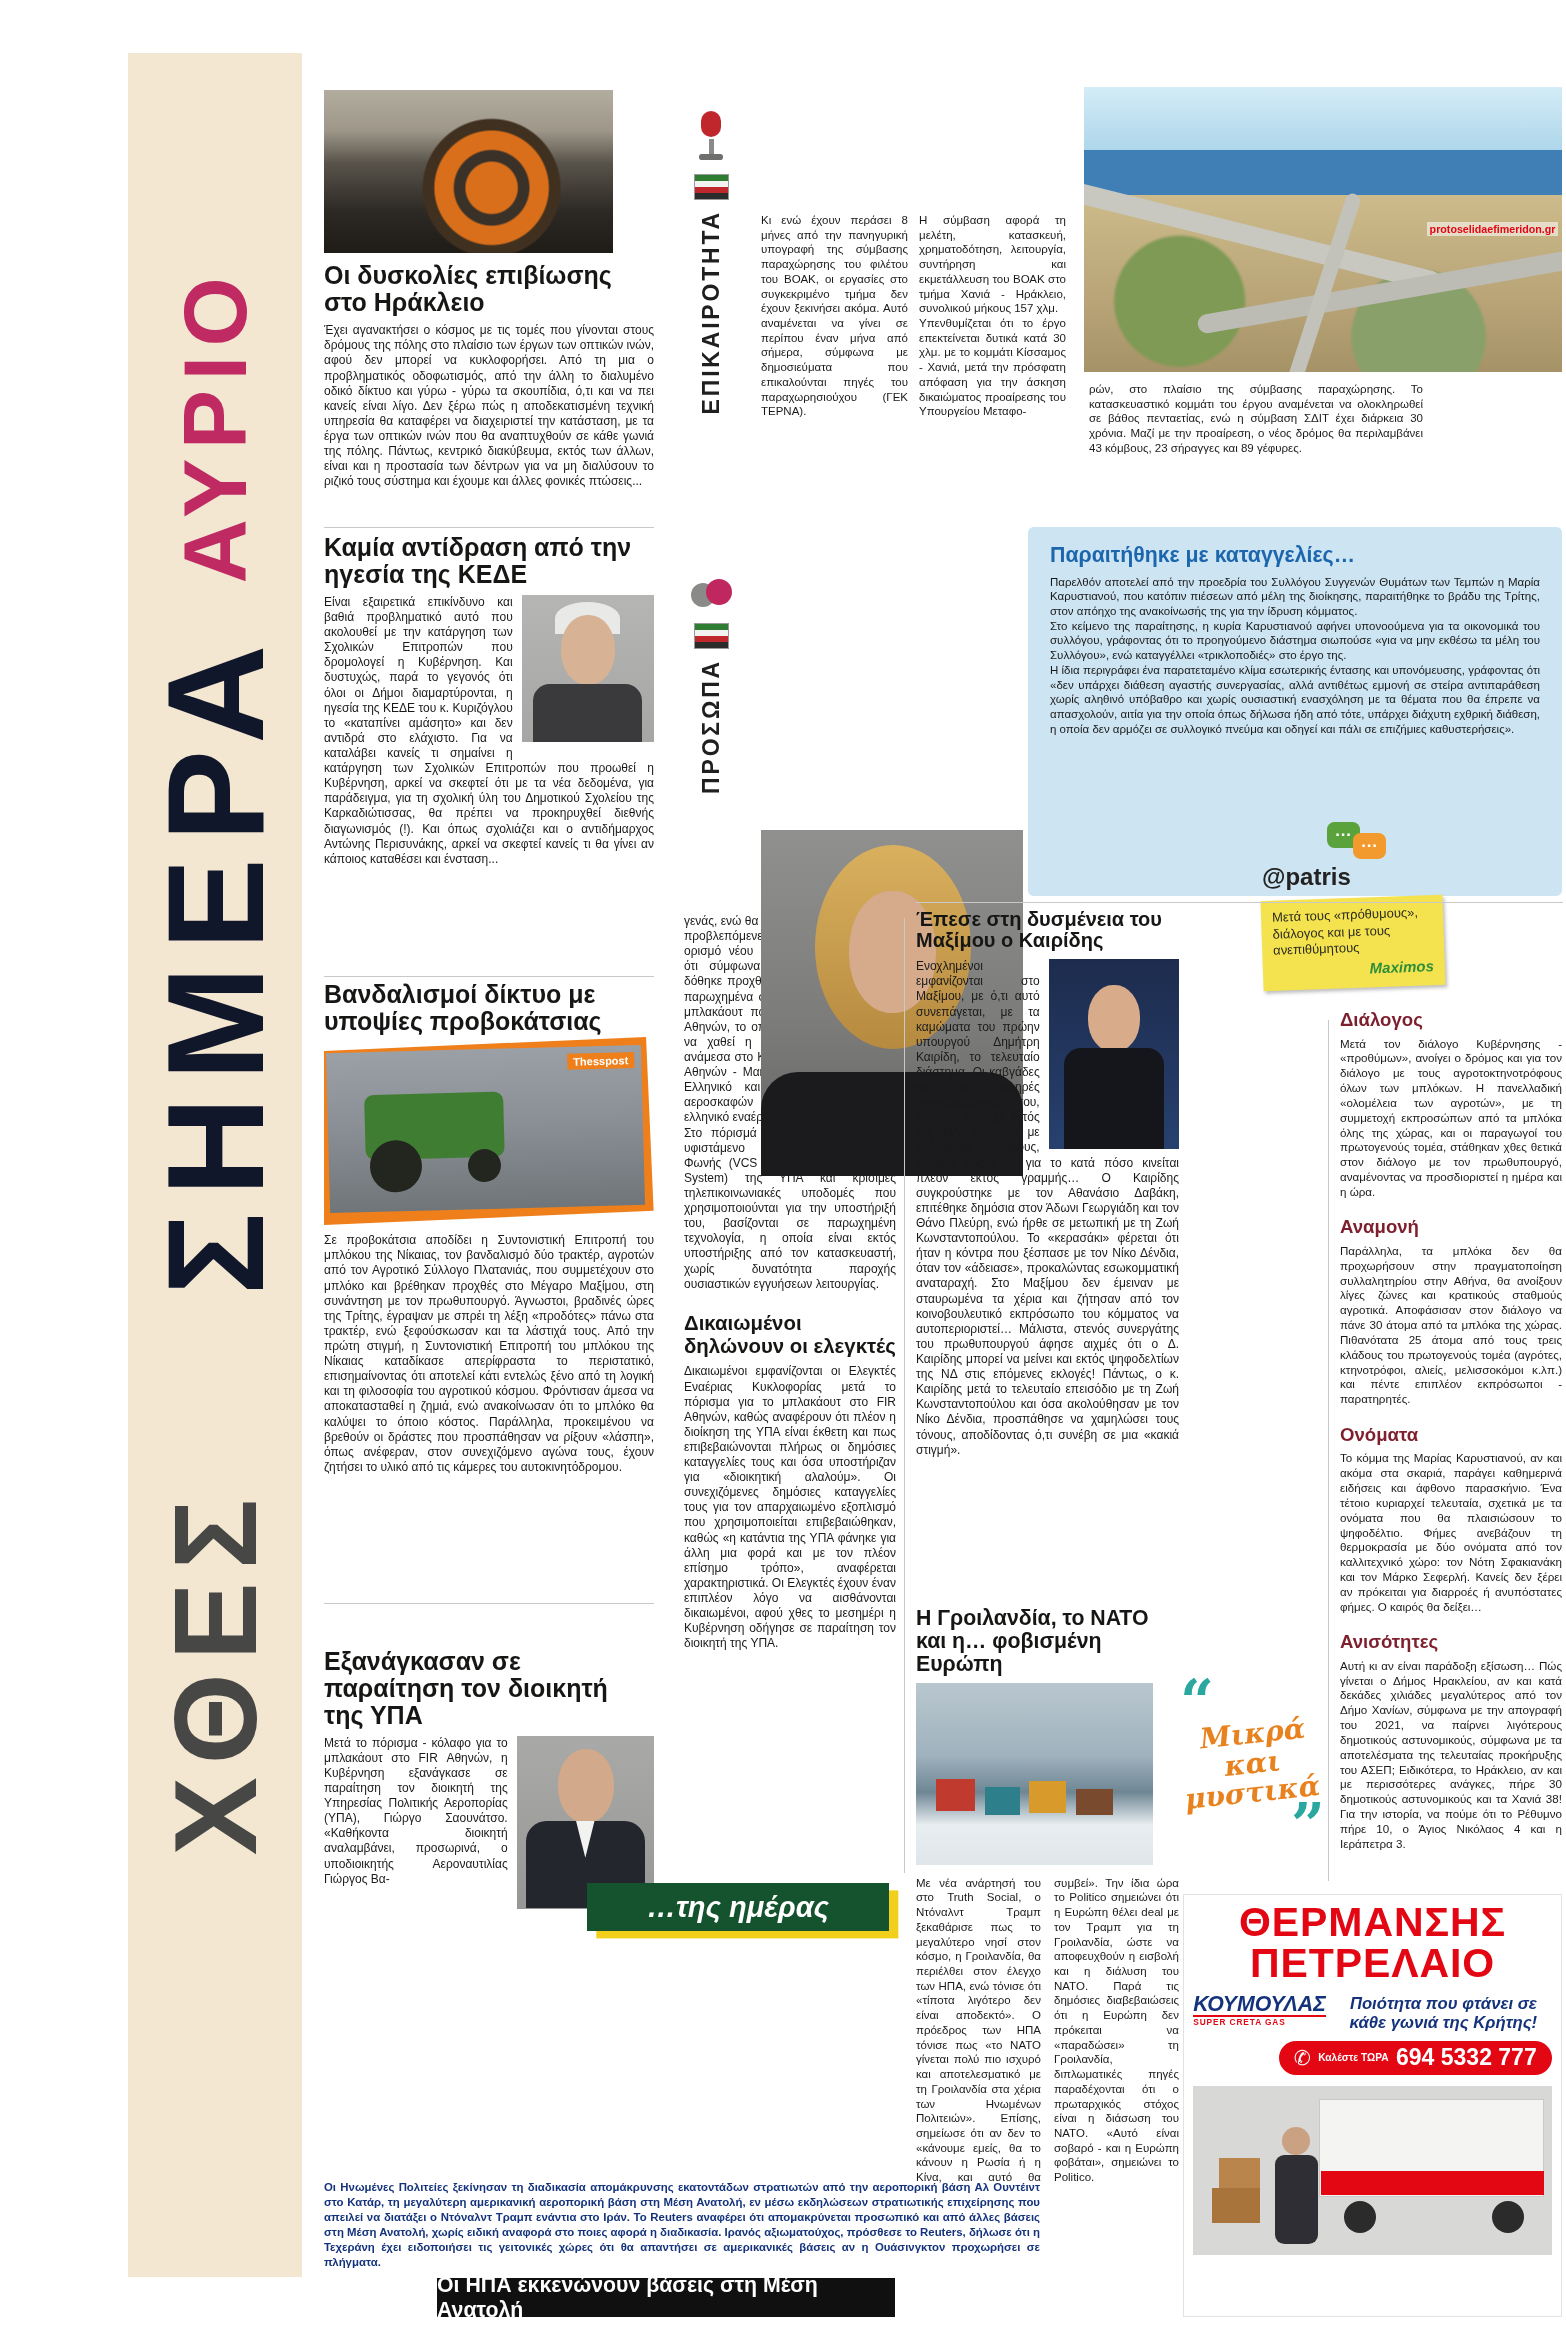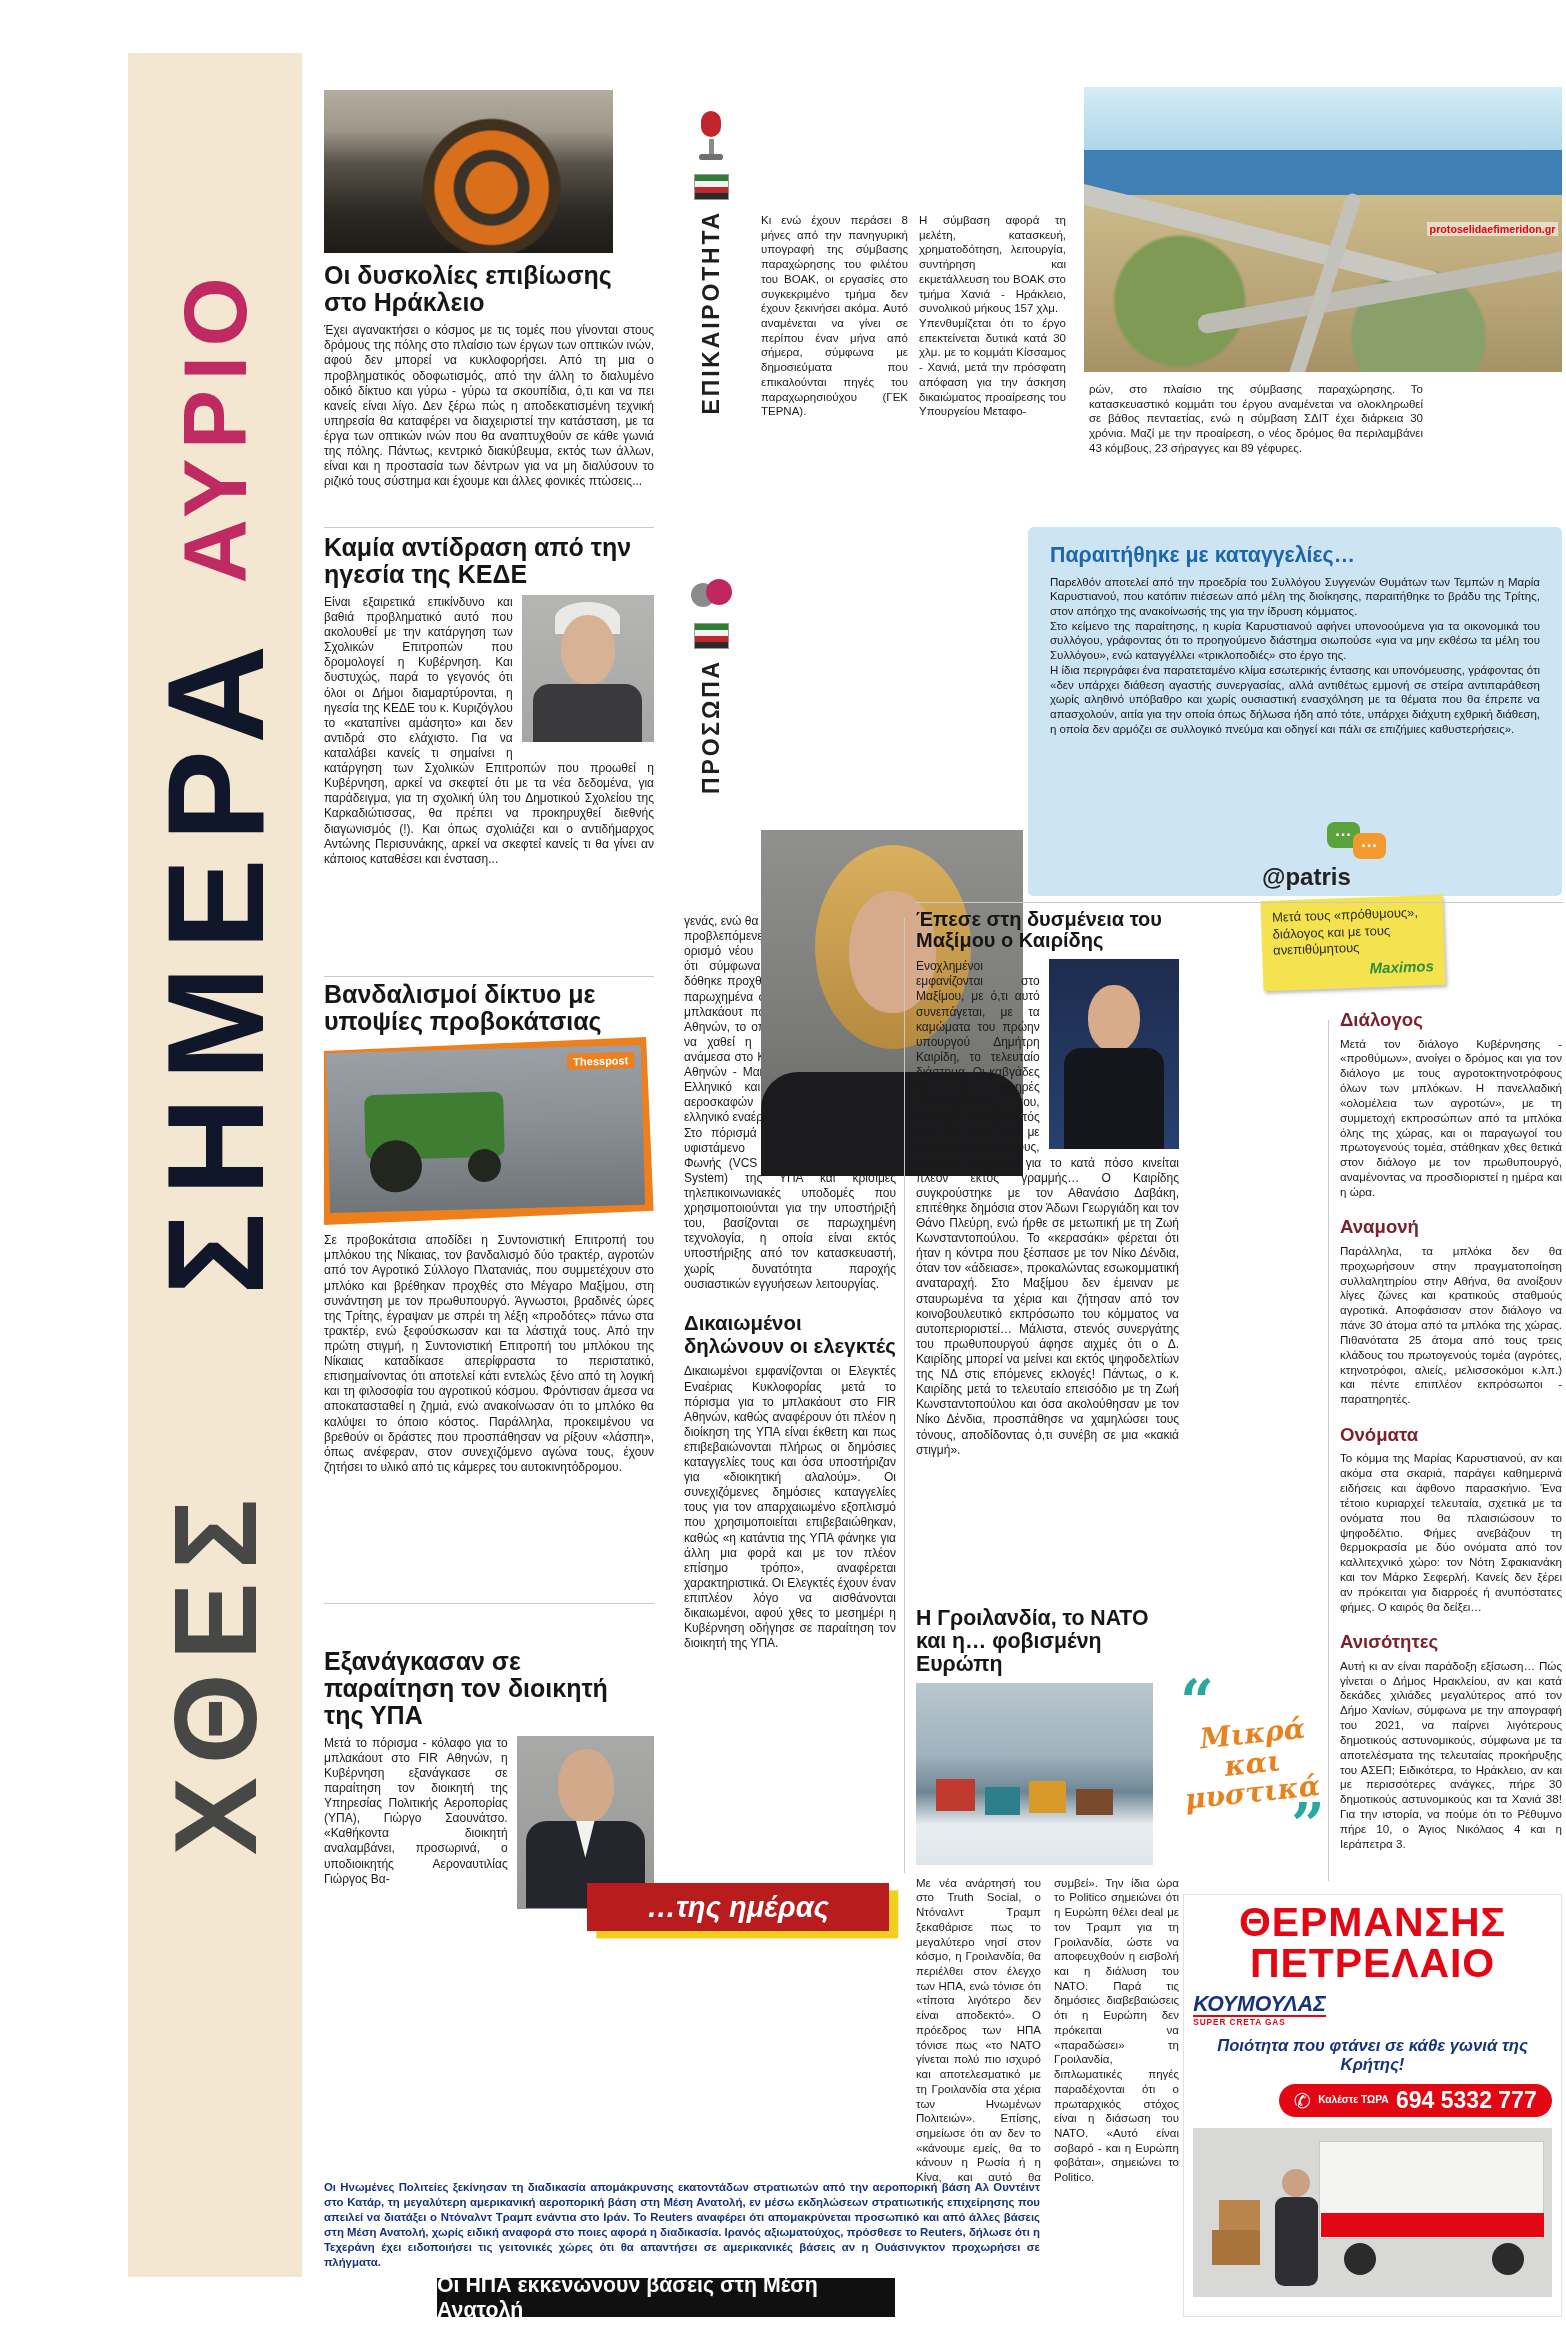--- a/index.html
+++ b/index.html
@@ -55,7 +55,7 @@
   .mikra .ln{font-family:"DejaVu Serif",serif;font-style:italic;font-weight:700;
              font-size:28px;line-height:1.05;color:#e8821e;transform:rotate(-6deg);}
   
-  .daybanner{position:absolute;background:#b91c1c;color:#fff;display:flex;align-items:center;justify-content:center;
+  .daybanner{position:absolute;background:#14532d;color:#fff;display:flex;align-items:center;justify-content:center;
              font-style:italic;font-weight:700;font-size:29px;box-shadow:9.3px 7.4px 0 #f2cf1b;}
   .strip{position:absolute;background:#101010;color:#fff;display:flex;align-items:center;justify-content:center;
          font-weight:800;font-size:21.3px;}

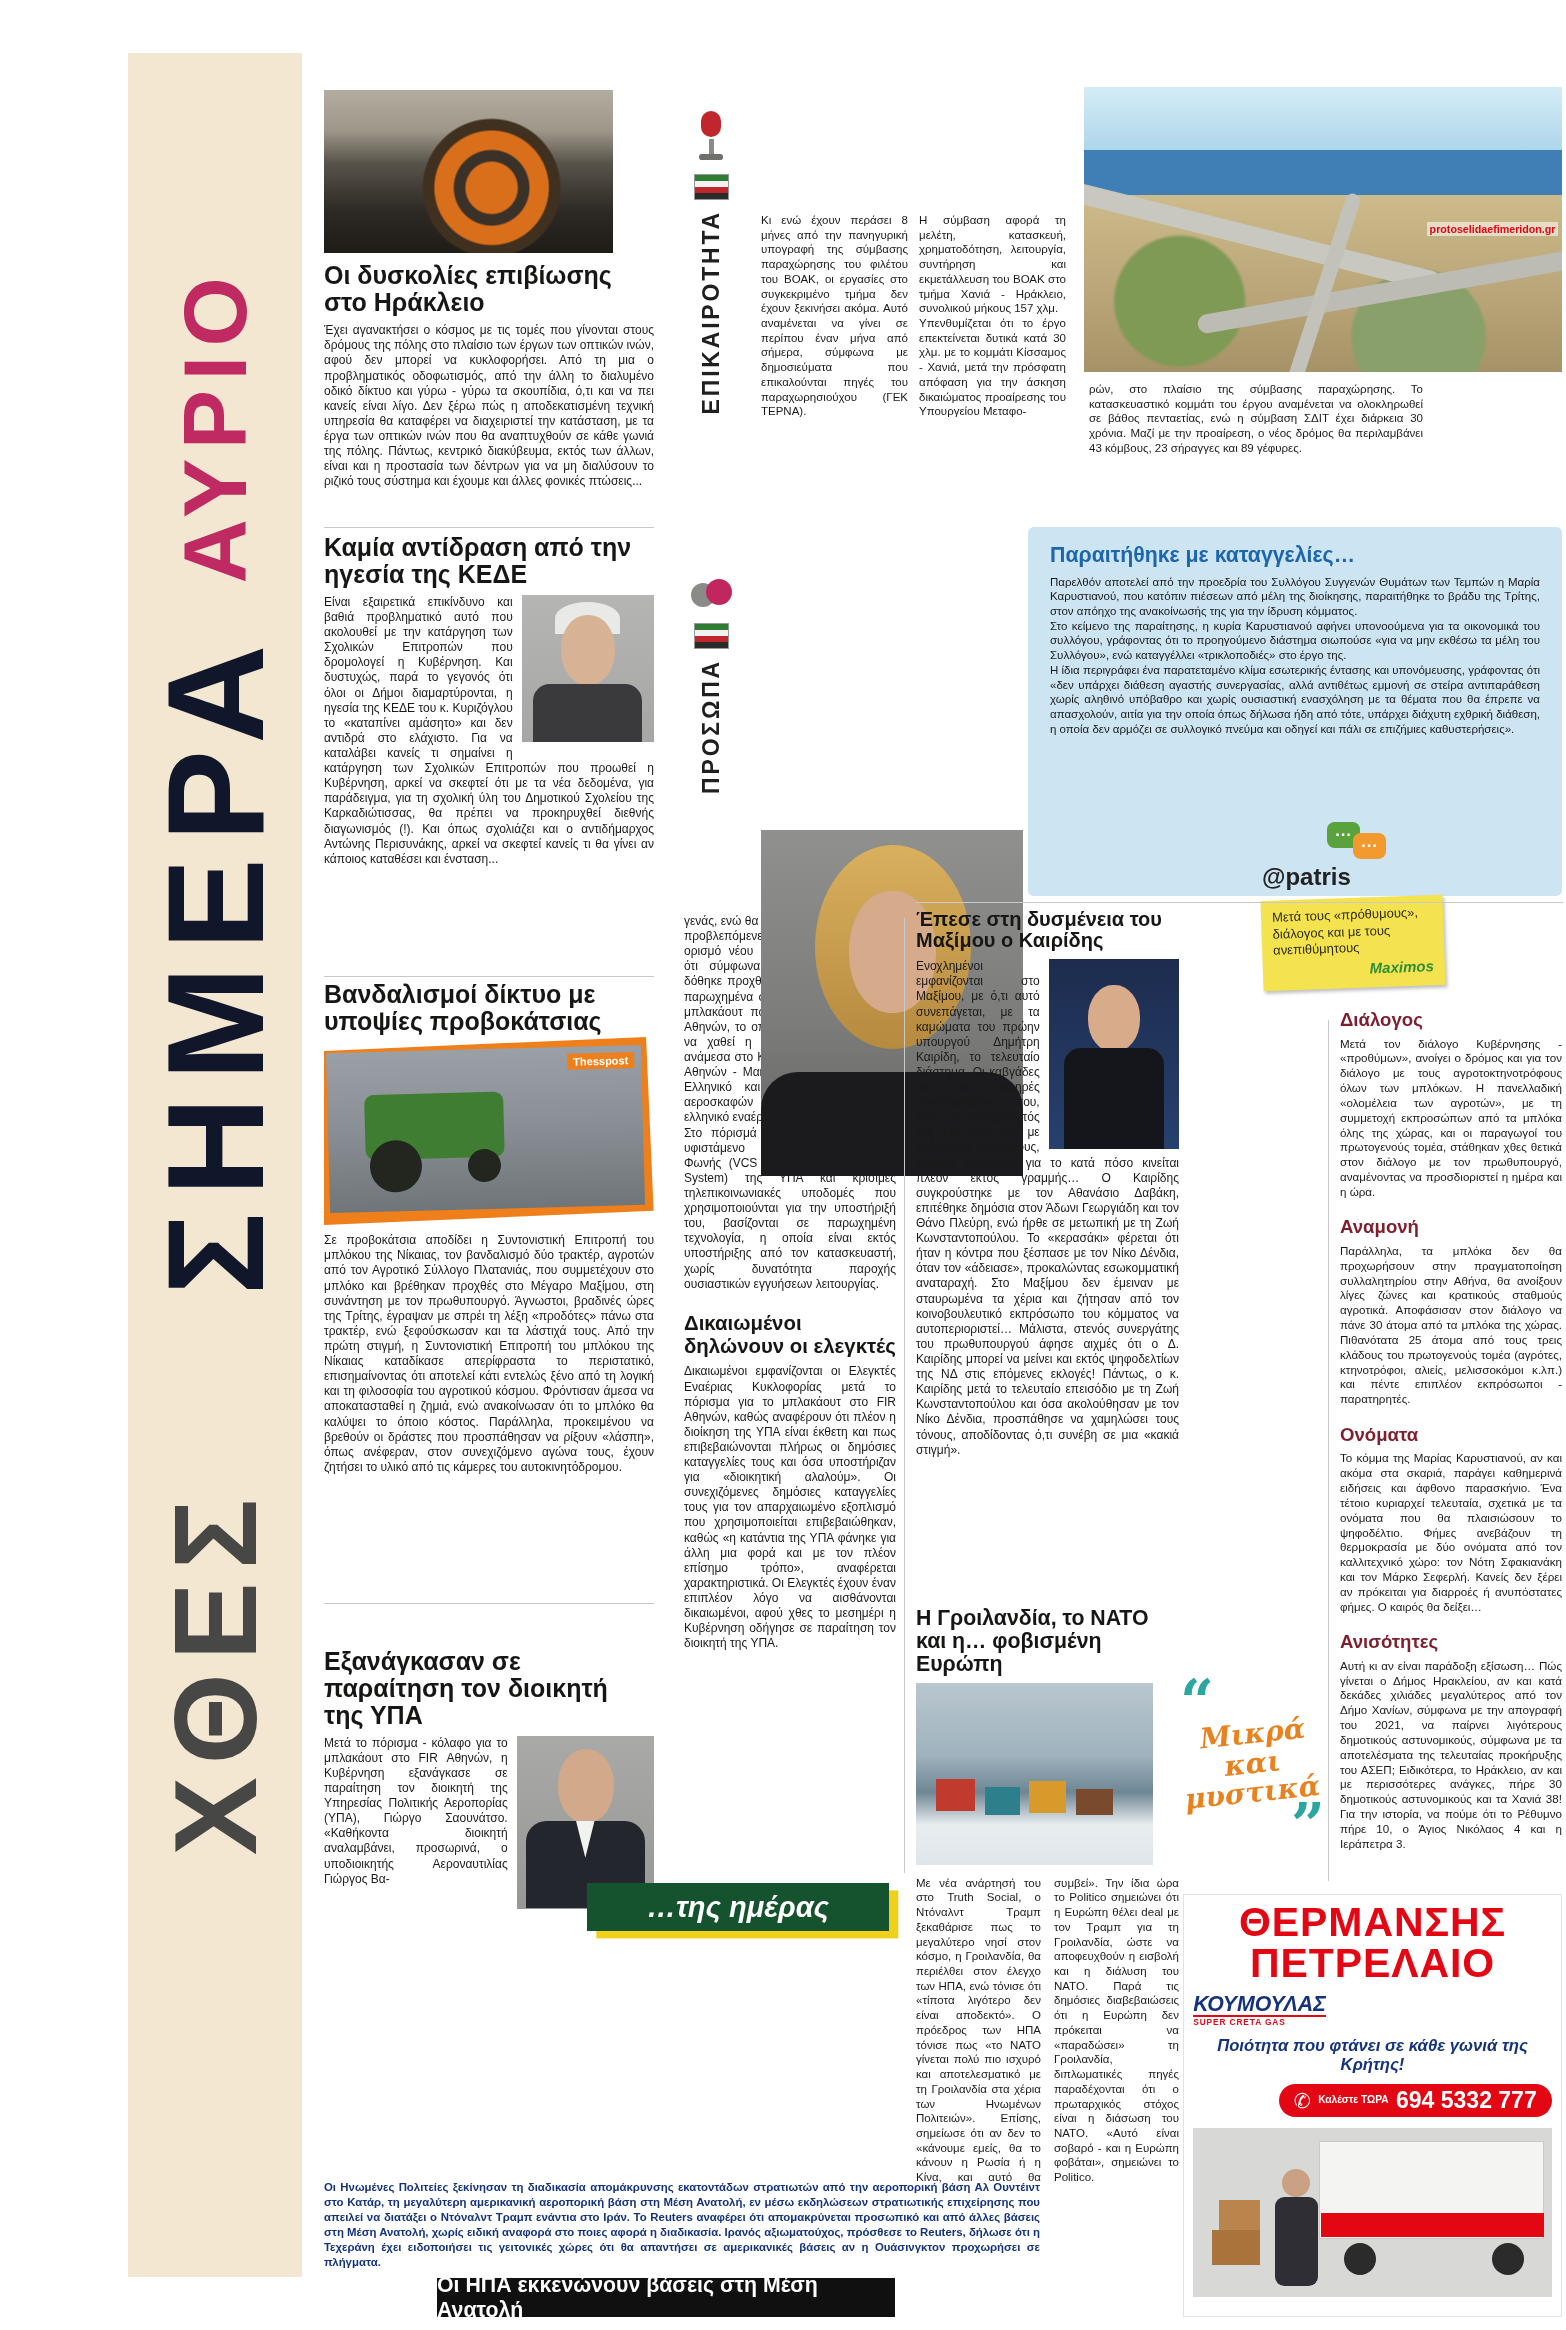--- a/index.html
+++ b/index.html
@@ -63,7 +63,7 @@
   
   .ad{position:absolute;background:#fff;border:0.9px solid #e2e2e2;padding:7.4px 9.3px;box-sizing:border-box;}
   .ad-title{color:#e30613;font-weight:900;font-size:41px;line-height:1.0;text-align:center;letter-spacing:0.9px;}
-  .brandrow{display:flex;align-items:flex-start;gap:9.3px;margin-top:9.3px;flex-direction:column;}
+  .brandrow{display:flex;align-items:flex-start;gap:9.3px;margin-top:9.3px;}
   .brand{font-size:21.3px;font-weight:900;font-style:italic;color:#14337c;border-bottom:2.8px solid #e30613;line-height:1;}
   .brand-sub{font-size:8.3px;font-weight:800;color:#e30613;letter-spacing:0.9px;}
   .tagline{flex:1;color:#14337c;font-weight:800;font-style:italic;font-size:16.7px;line-height:1.15;text-align:center;}

